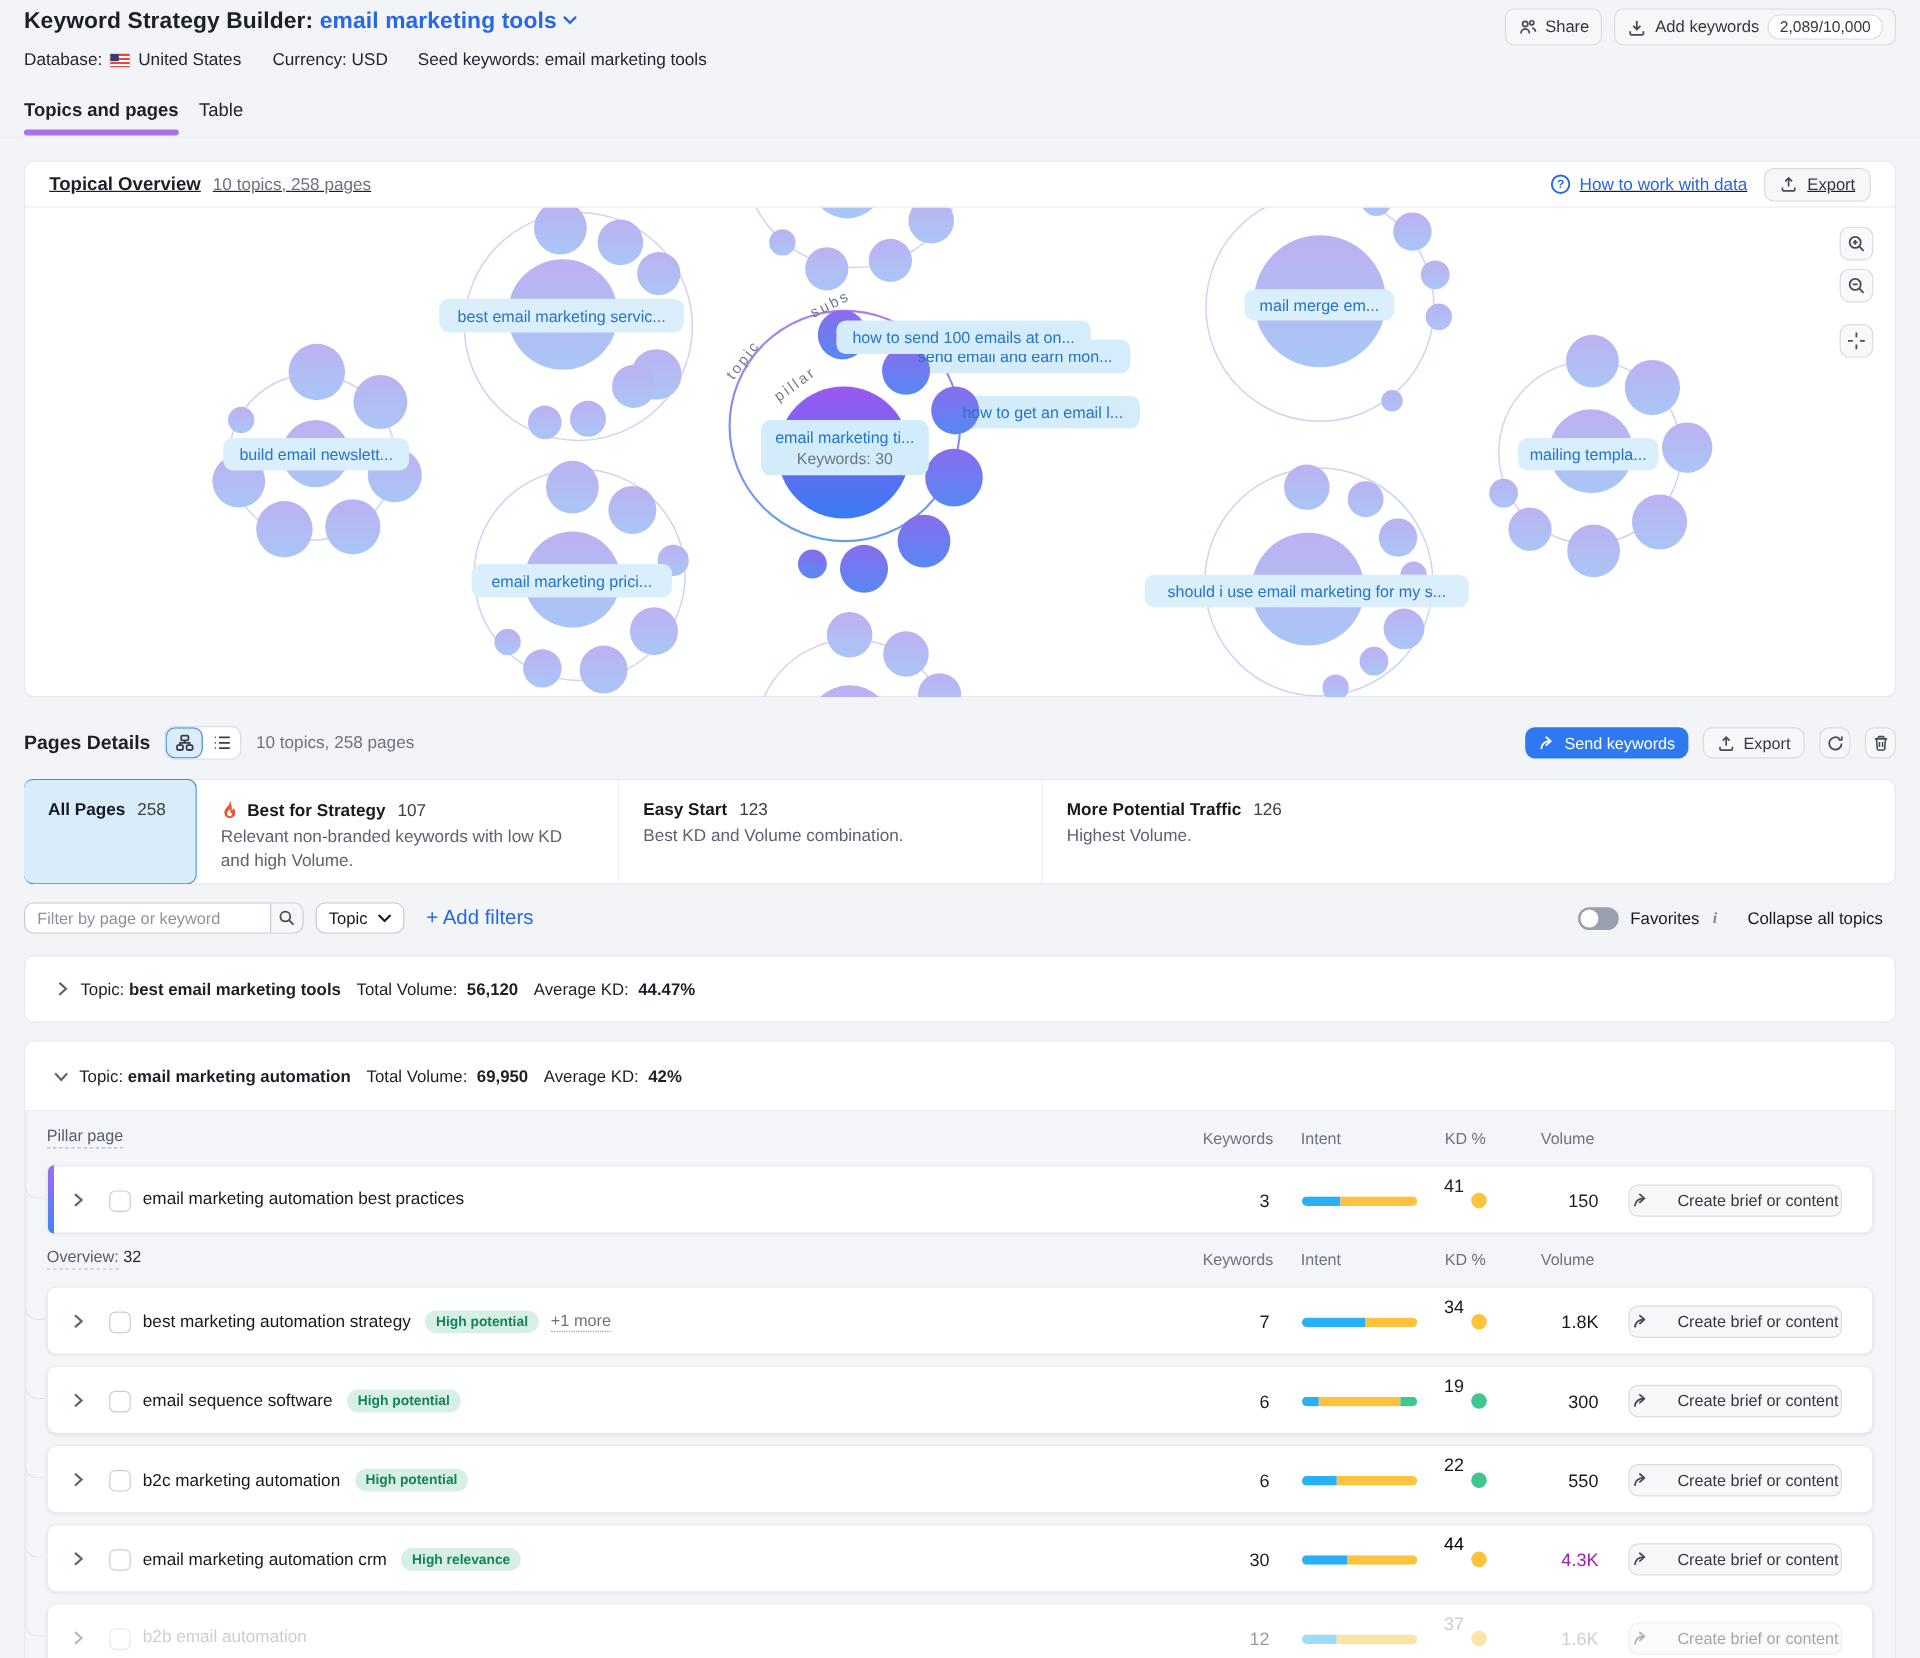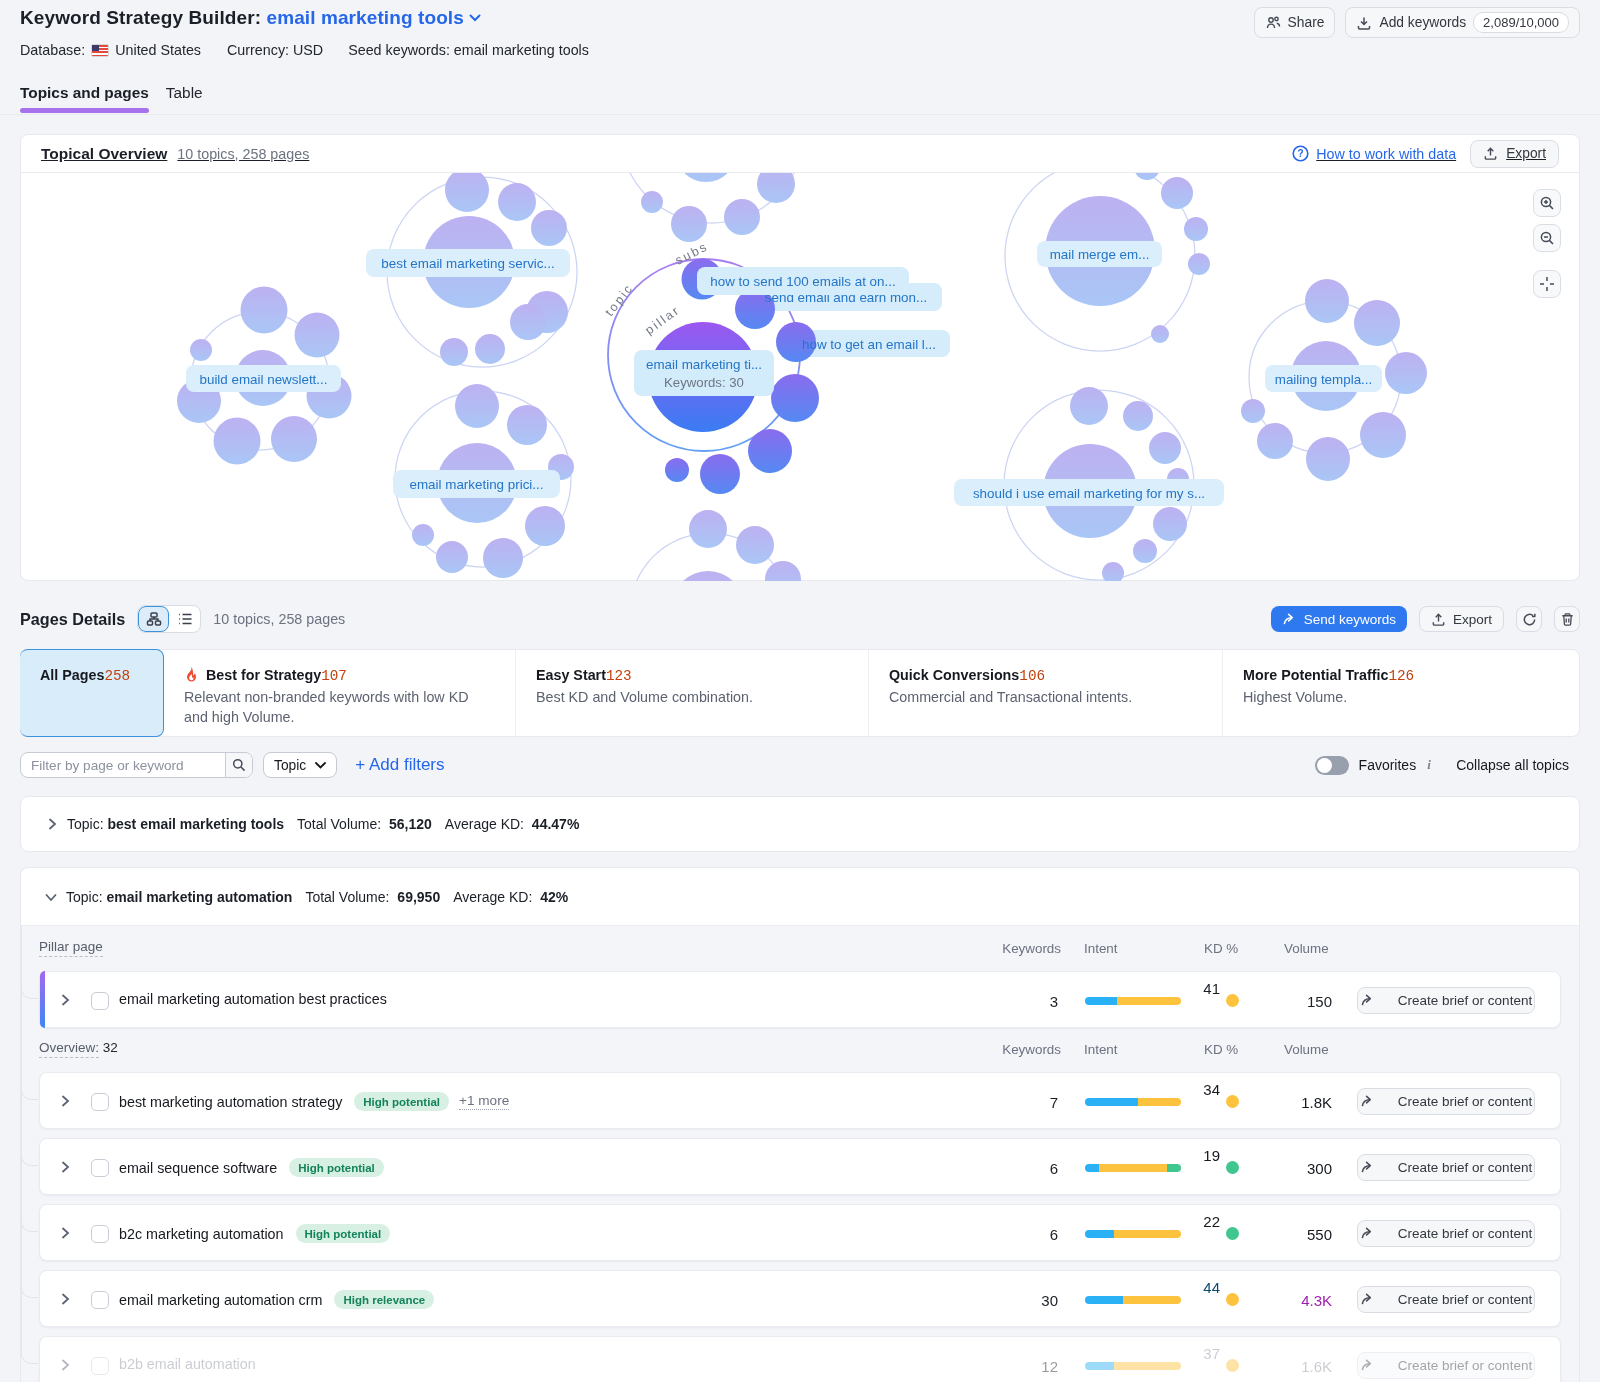--- a/index.html
+++ b/index.html
@@ -49,7 +49,7 @@
 #tc { left:20px; top:649px; width:1560px; height:88px; background:#fff; border:1px solid #e7e9ef; border-radius:8px; display:flex; }
 #tc .seg { position:relative; padding:16px 0 0 20px; border-left:1px solid #eceef2; flex:0 0 auto; }
 #tc .t { font-size:14.3px; font-weight:bold; color:#16191f; }
-#tc .n { font-size:14.3px; color:#c2410c; font-weight:normal;font-family:Liberation Mono, monospace; }
+#tc .n { font-size:14.3px; color:#404040; margin-left:10px; font-weight:normal; }
 #tc .d { font-size:14.3px; color:#5c6270; margin-top:4px; line-height:19.5px; }
 #allp { width:144px; background:#d9ecf9; border:1px solid #3b93dd; border-radius:8px; margin:-1px 0 -1px -1px; padding:16px 0 0 19px; }
 

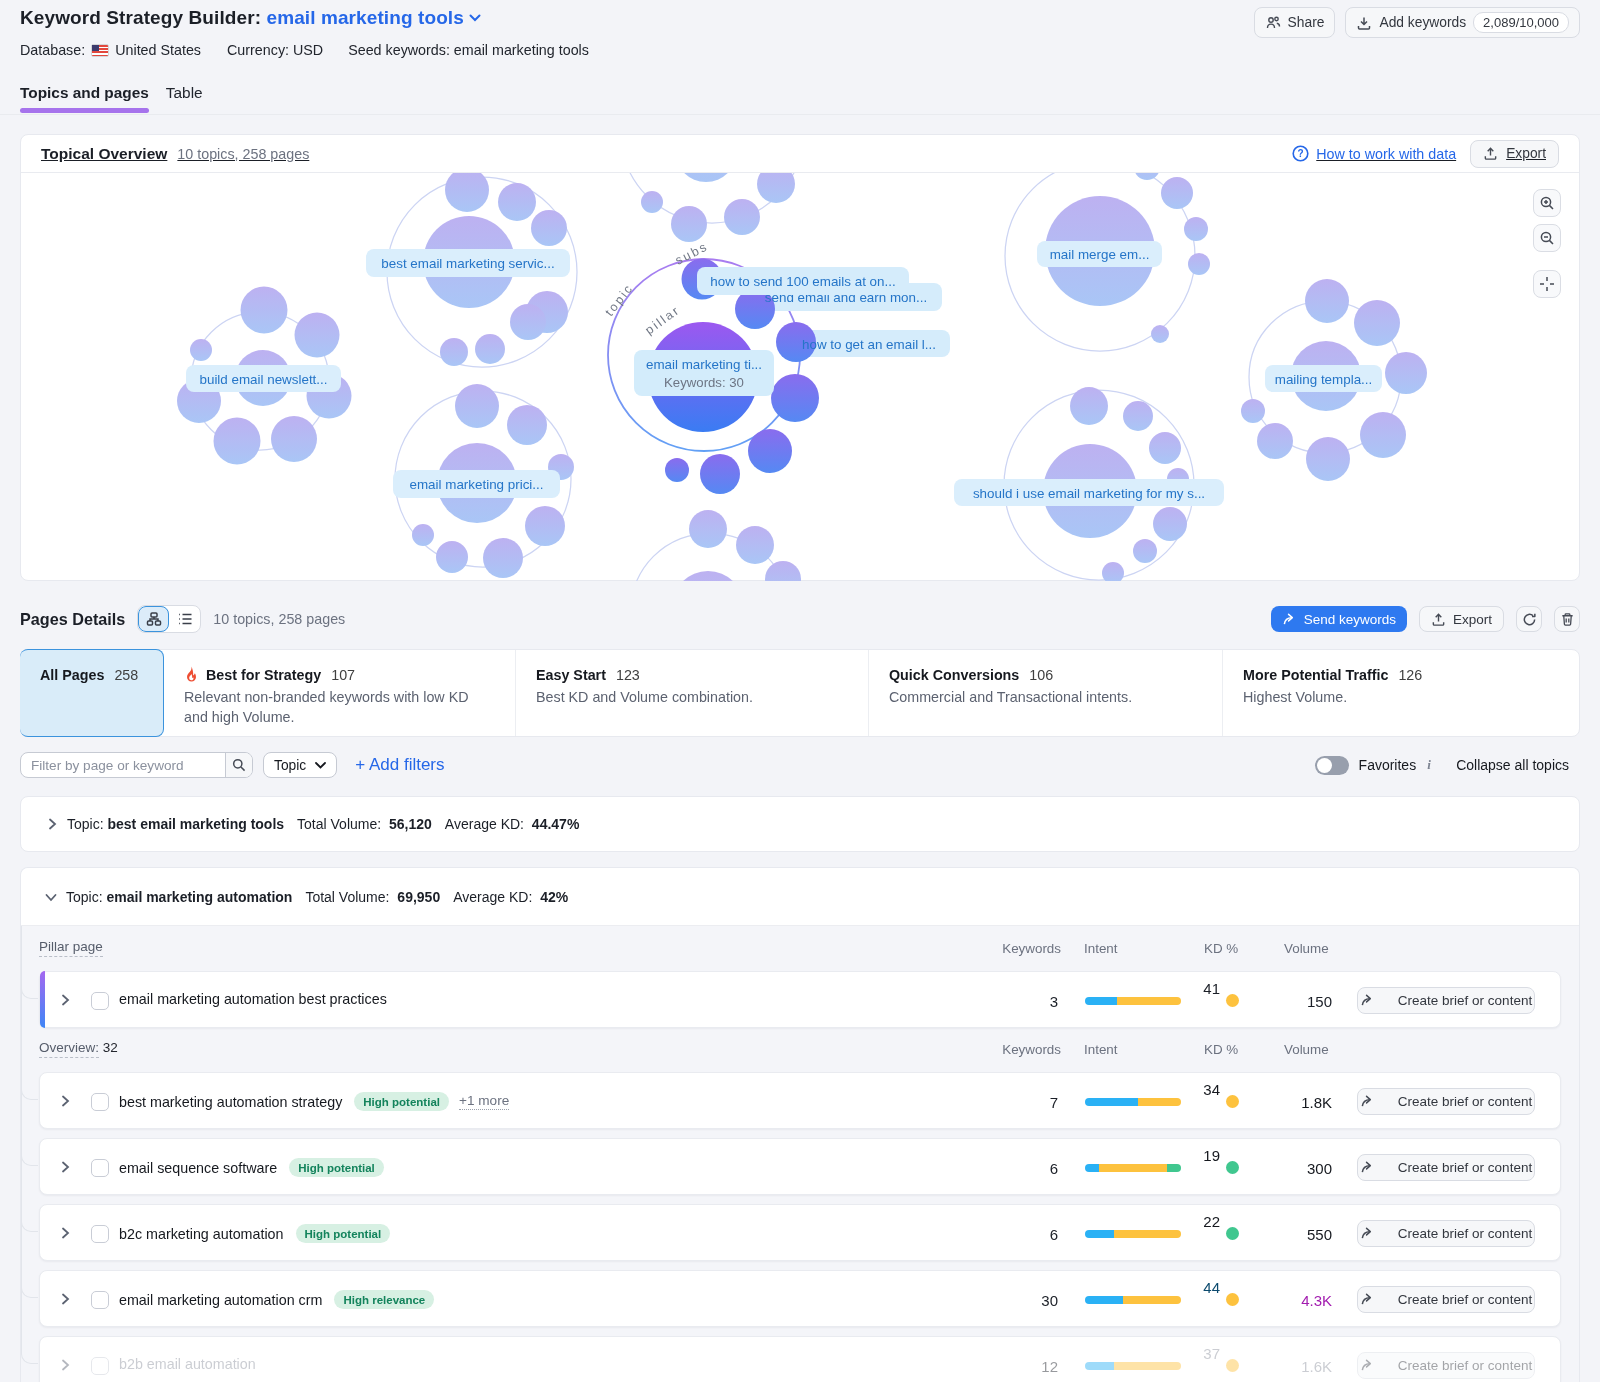--- a/index.html
+++ b/index.html
@@ -353,10 +353,6 @@
     <div><span class="t">Easy Start</span><span class="n">123</span></div>
     <div class="d">Best KD and Volume combination.</div>
   </div>
-  <div class="seg" style="width:354px">
-    <div><span class="t">Quick Conversions</span><span class="n">106</span></div>
-    <div class="d">Commercial and Transactional intents.</div>
-  </div>
   <div class="seg" style="width:356px">
     <div><span class="t">More Potential Traffic</span><span class="n">126</span></div>
     <div class="d">Highest Volume.</div>

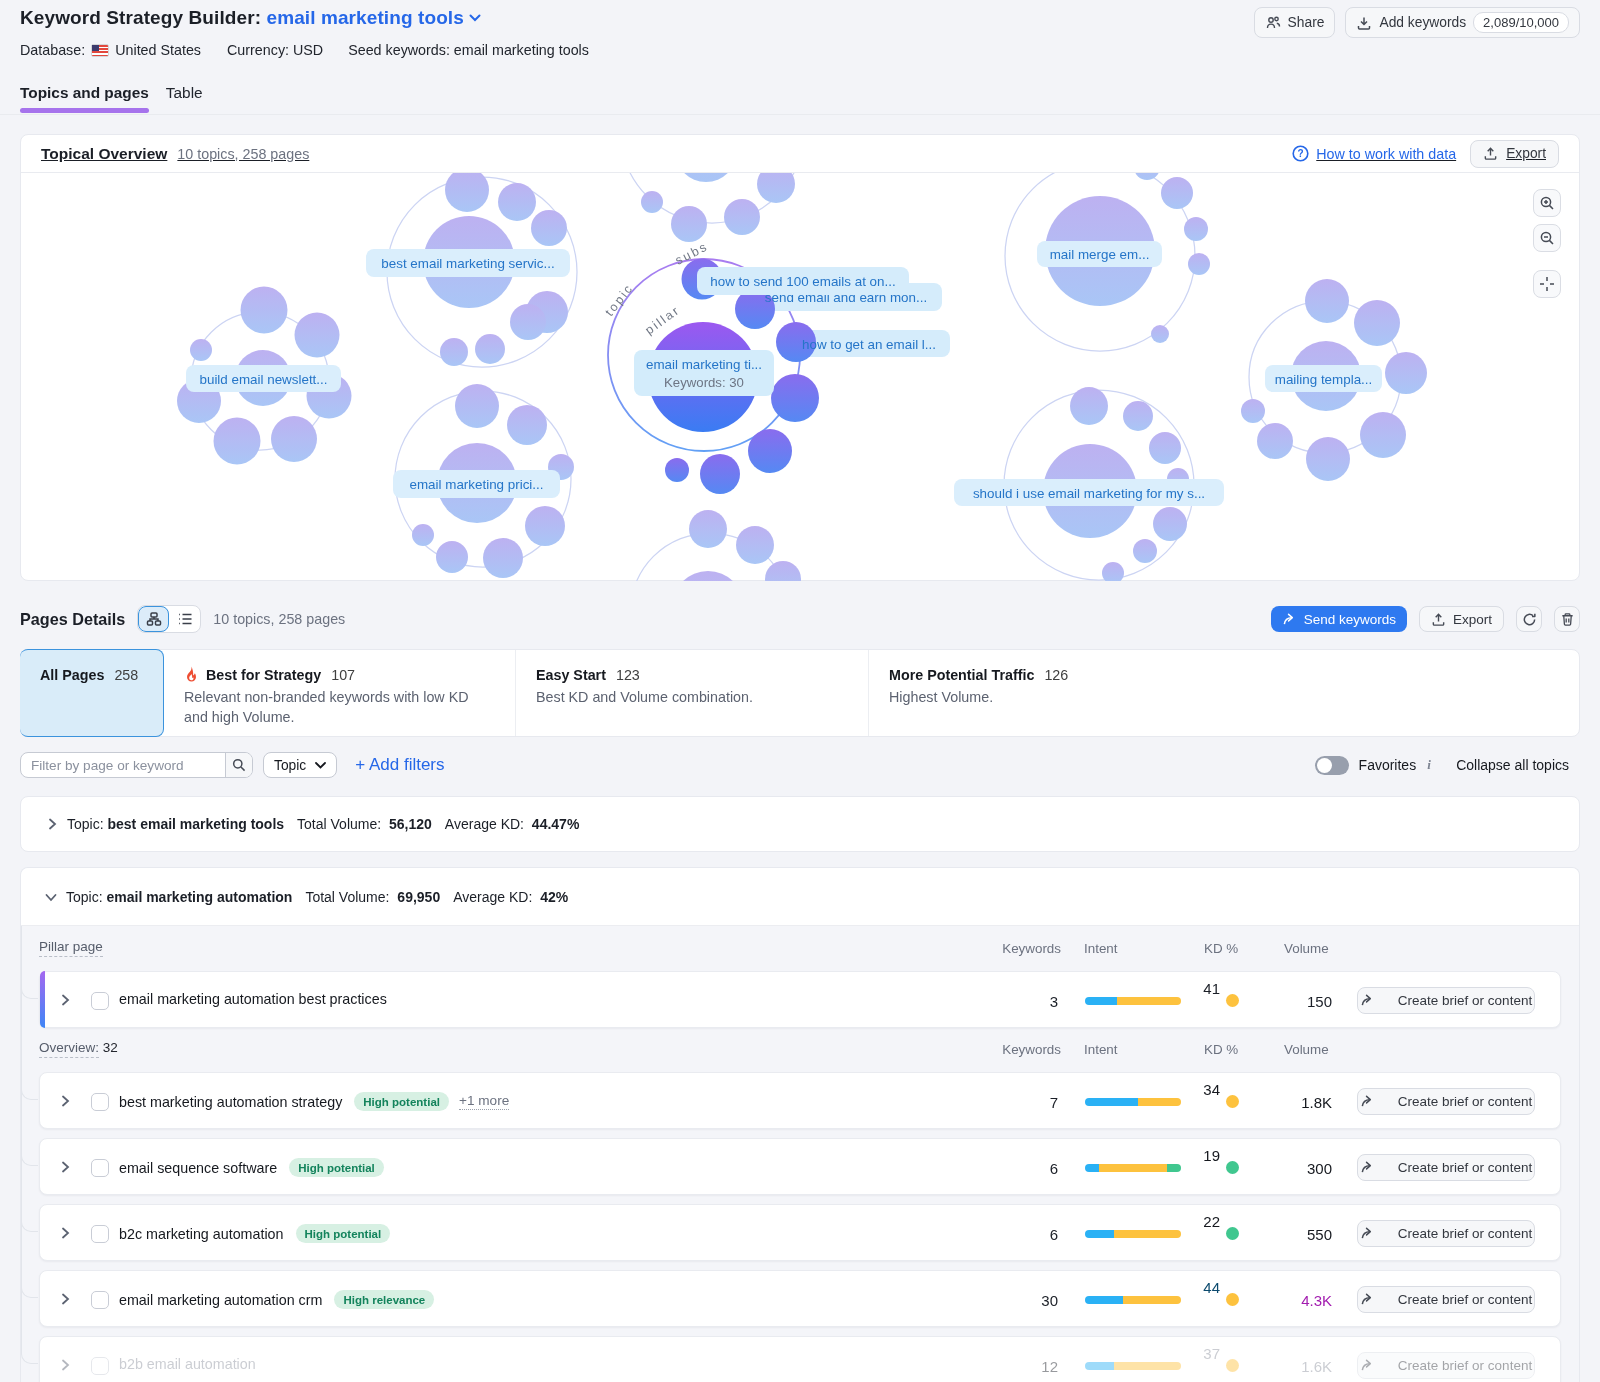--- a/index.html
+++ b/index.html
@@ -534,7 +534,7 @@
             <span style="background:#2ab1f5;width:40%"></span>
             <span style="background:#fdc23e;width:60%"></span>
           </div>
-          <span class="kdn" style="color:#0c4a6e">44</span>
+          <span class="kdn" style="color:#000000">44</span>
           <span class="kdd" style="background:#fdc23e"></span>
           <span class="voln" style="color:#a21caf">4.3K</span>
           <div class="btn cbtn">

